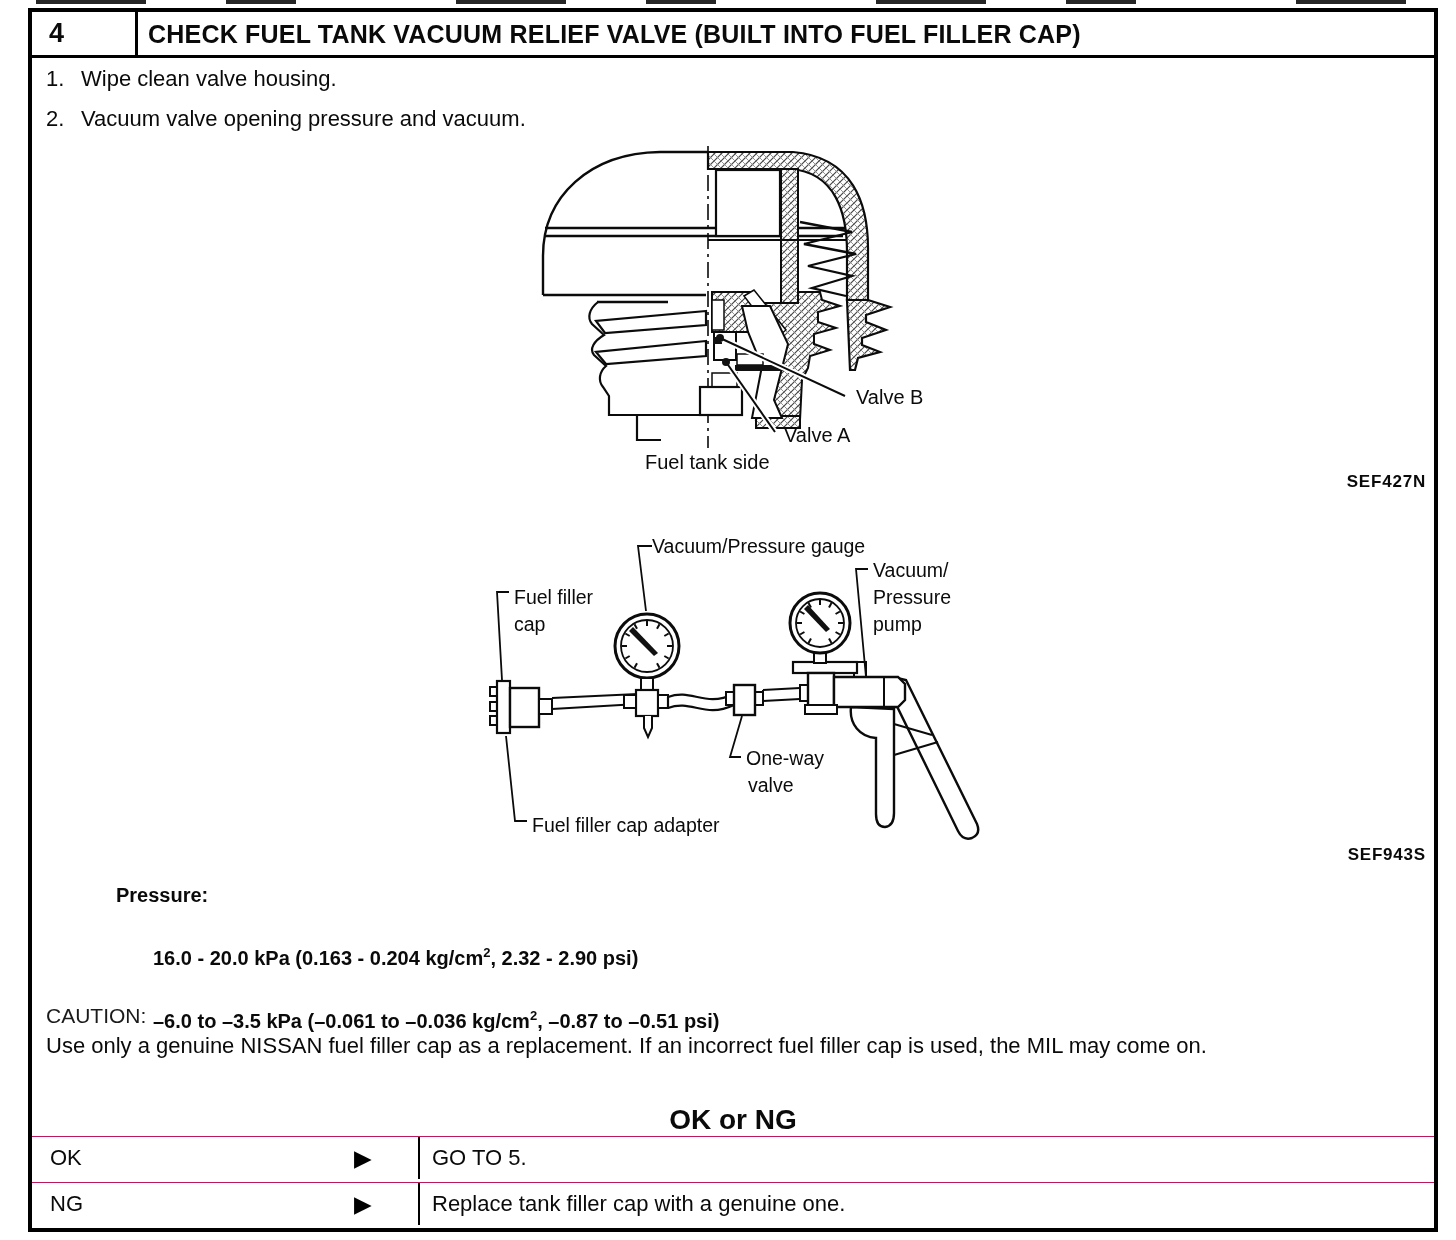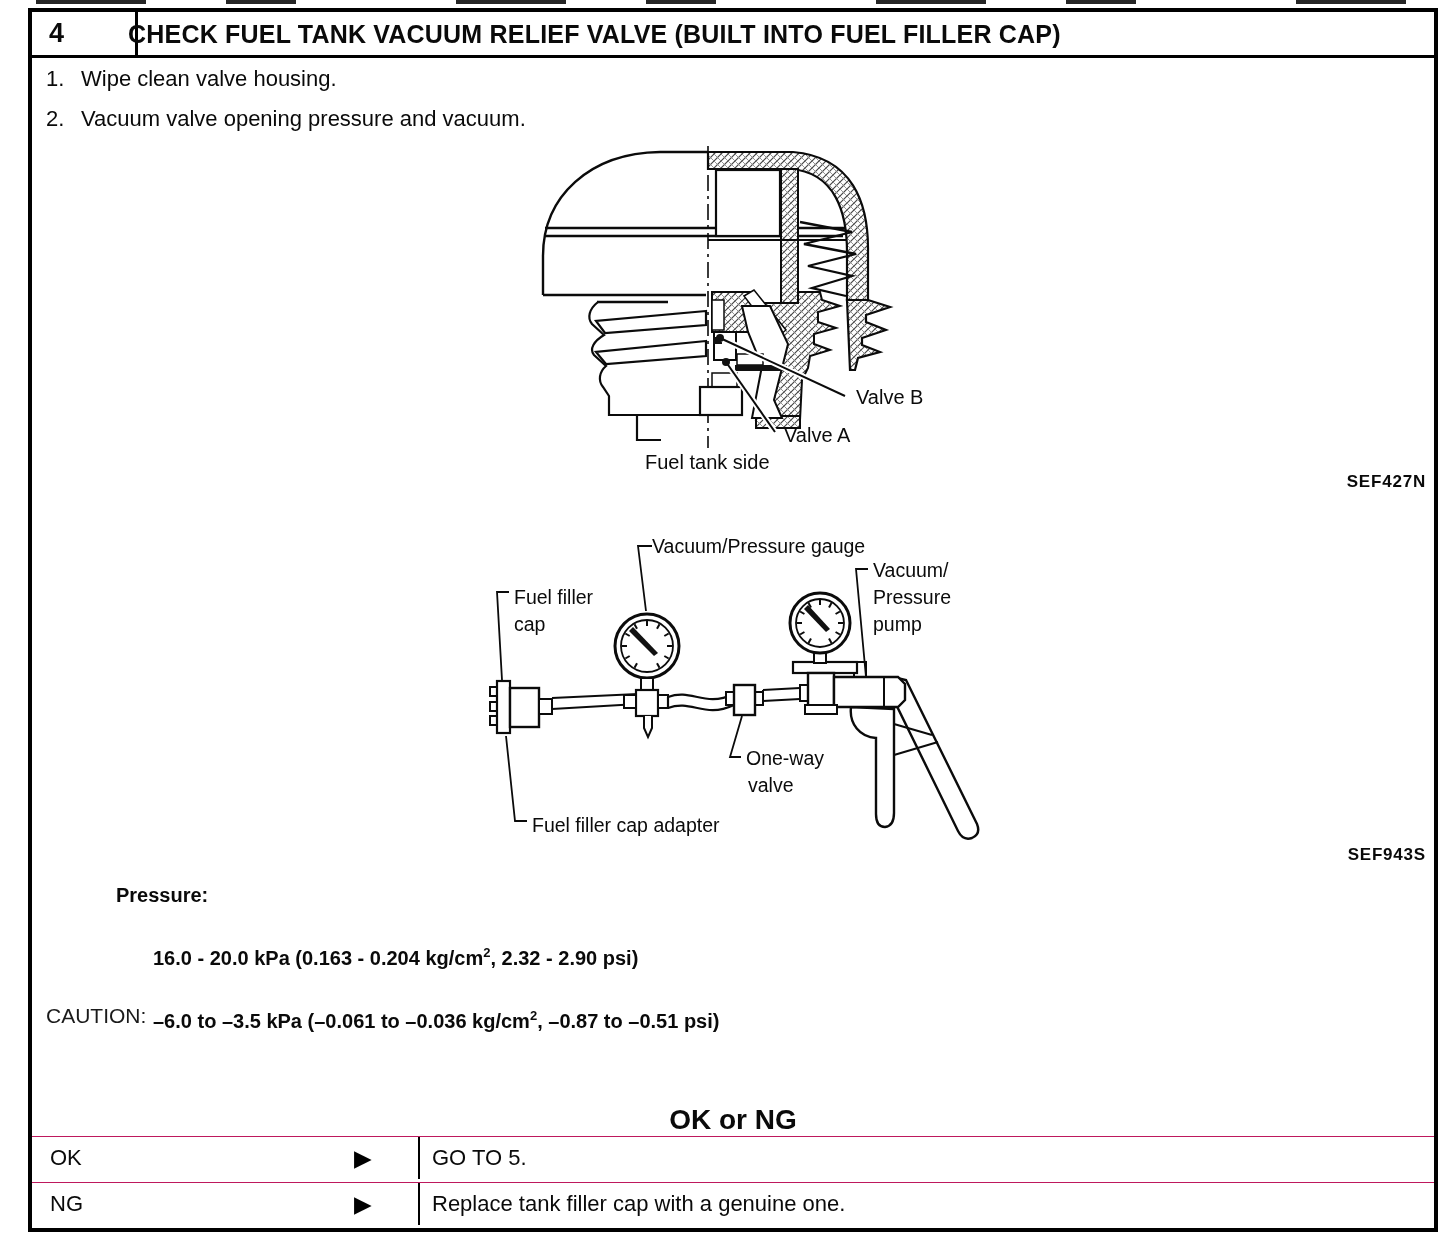--- a/index.html
+++ b/index.html
@@ -16,7 +16,7 @@
   .header { position:absolute; left:0; top:0; right:0; height:43px; border-bottom:3px solid #000; }
   .step-no { position:absolute; left:0; top:0; width:86px; height:43px; border-right:3px solid #000;
              font-weight:bold; font-size:27px; line-height:43px; padding-left:17px; }
-  .title { position:absolute; left:83px; top:0; right:0; height:56px;
+  .title { position:absolute; left:103px; top:0; right:0; height:56px;
            font-weight:bold; font-size:25px; line-height:44px; padding-left:13px; letter-spacing:.2px; }
 
   

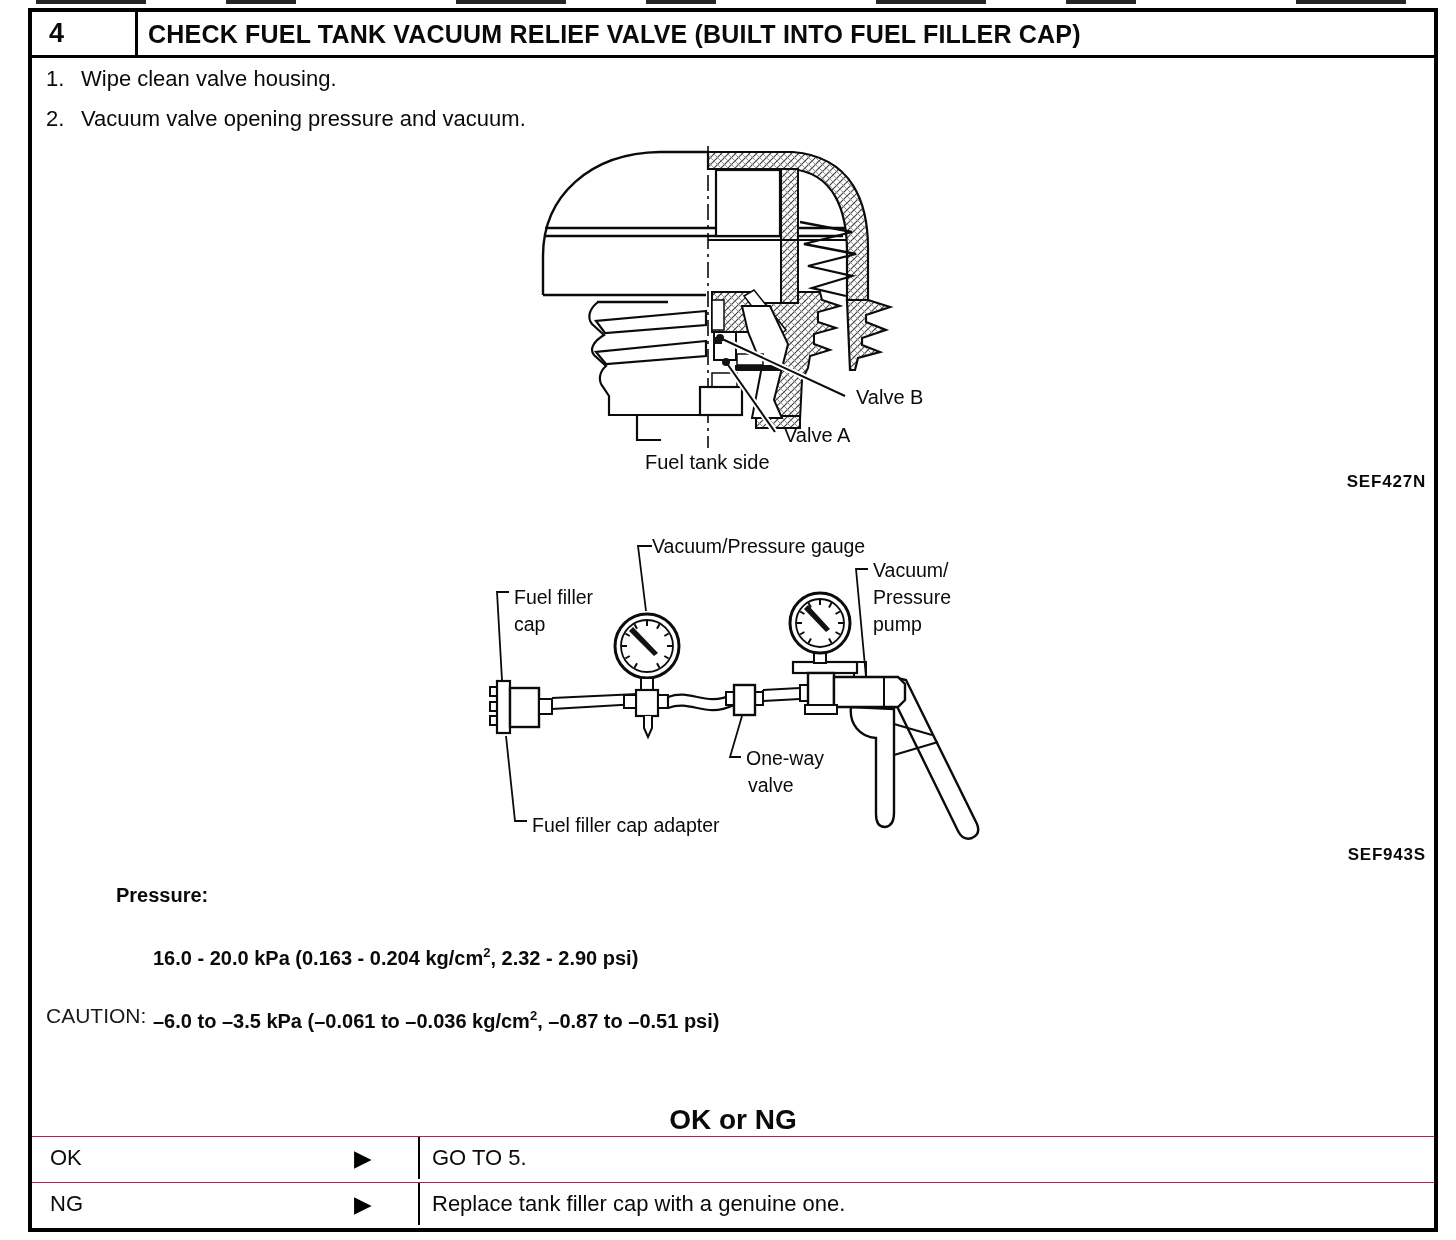--- a/index.html
+++ b/index.html
@@ -243,6 +243,7 @@
 
     <div class="caution">
       <div class="caution-label">CAUTION:</div>
+      <div class="caution-text">Use only a genuine NISSAN fuel filler cap as a replacement. If an incorrect fuel filler cap is used, the MIL may come on.</div>
     </div>
 
     <div class="result-heading">OK or NG</div>

